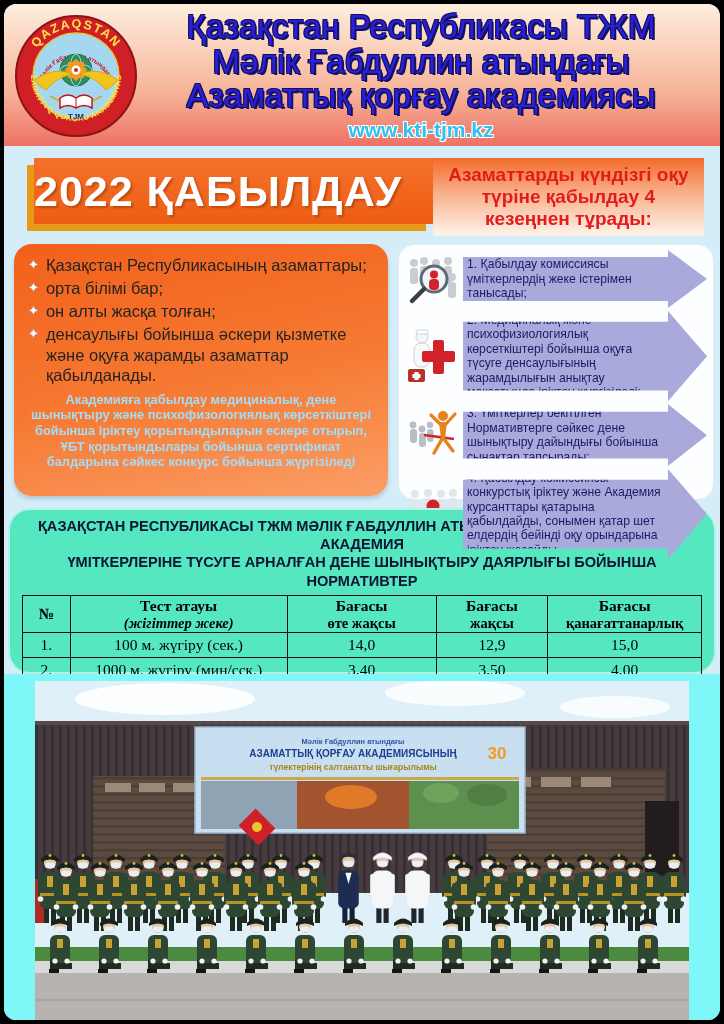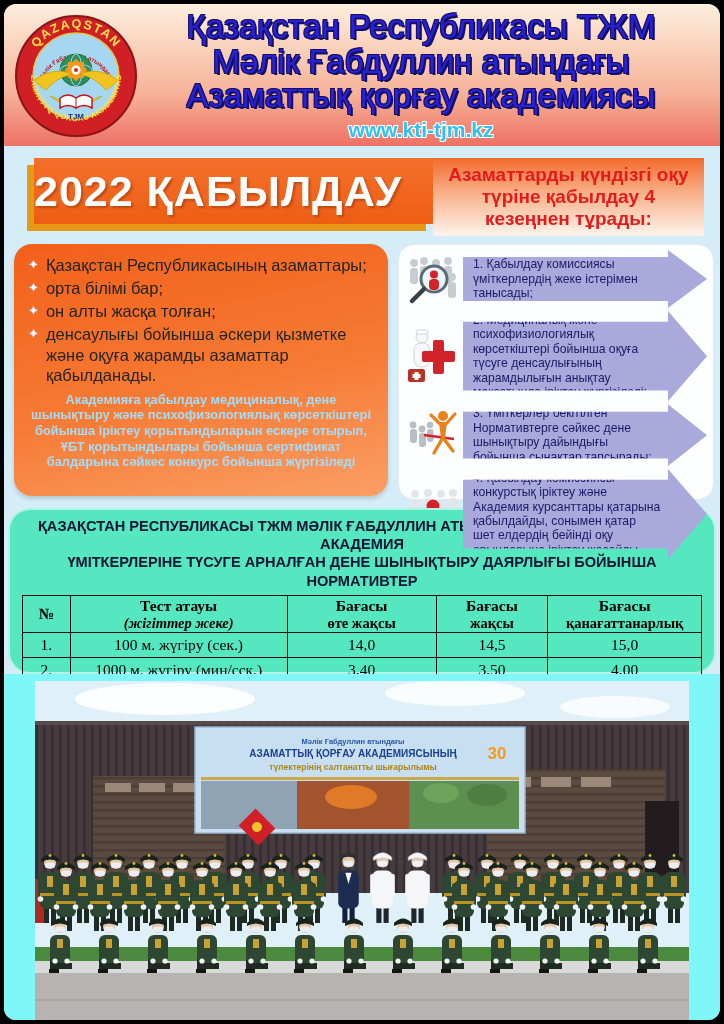--- a/index.html
+++ b/index.html
@@ -49,7 +49,7 @@
   .stage-arrow{flex:1;height:100%;background:#a9a9dc;
     clip-path:polygon(0 12%,84% 12%,84% 0,100% 50%,84% 100%,84% 88%,0 88%);
     display:flex;align-items:center;}
-  .stage-text{margin:0;padding:2px 19% 2px 10px;font-size:12.2px;line-height:1.18;color:#1a1a66;}
+  .stage-text{margin:0;padding:2px 19% 2px 4px;font-size:12.2px;line-height:1.18;color:#1a1a66;}
 
   
   .mint{margin:10px 4px 0 4px;flex:none;height:166px;background:#55e7c0;border-radius:22px;

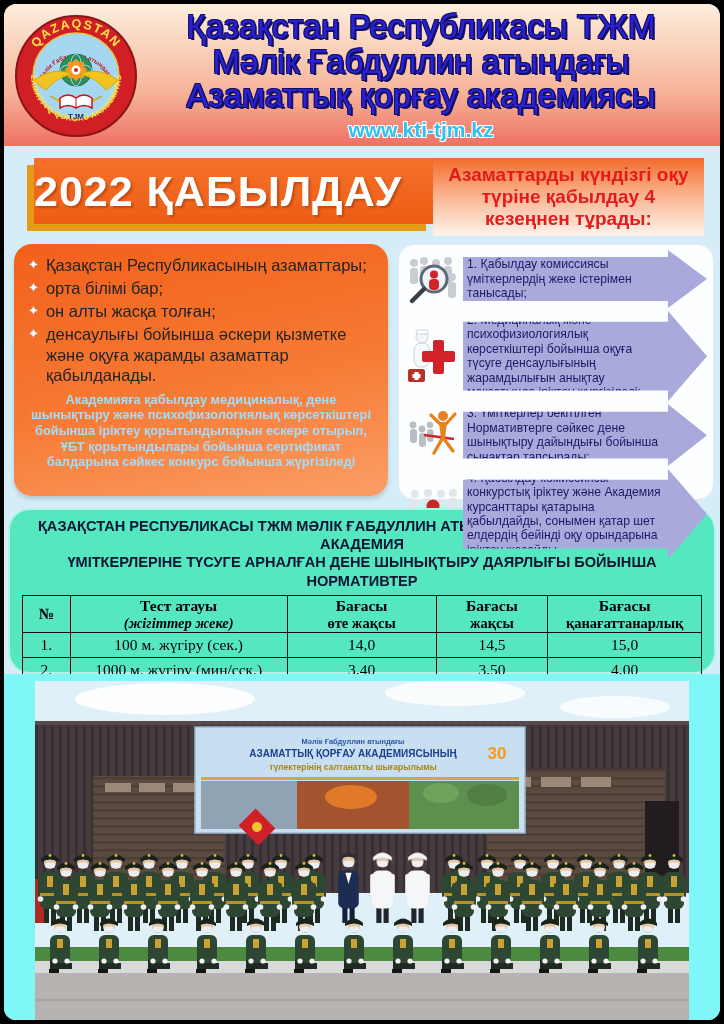--- a/index.html
+++ b/index.html
@@ -289,7 +289,7 @@
           <td>1.</td>
           <td>100 м. жүгіру (сек.)</td>
           <td>14,0</td>
-          <td>14,5</td>
+          <td>12,9</td>
           <td>15,0</td>
         </tr>
         <tr>

